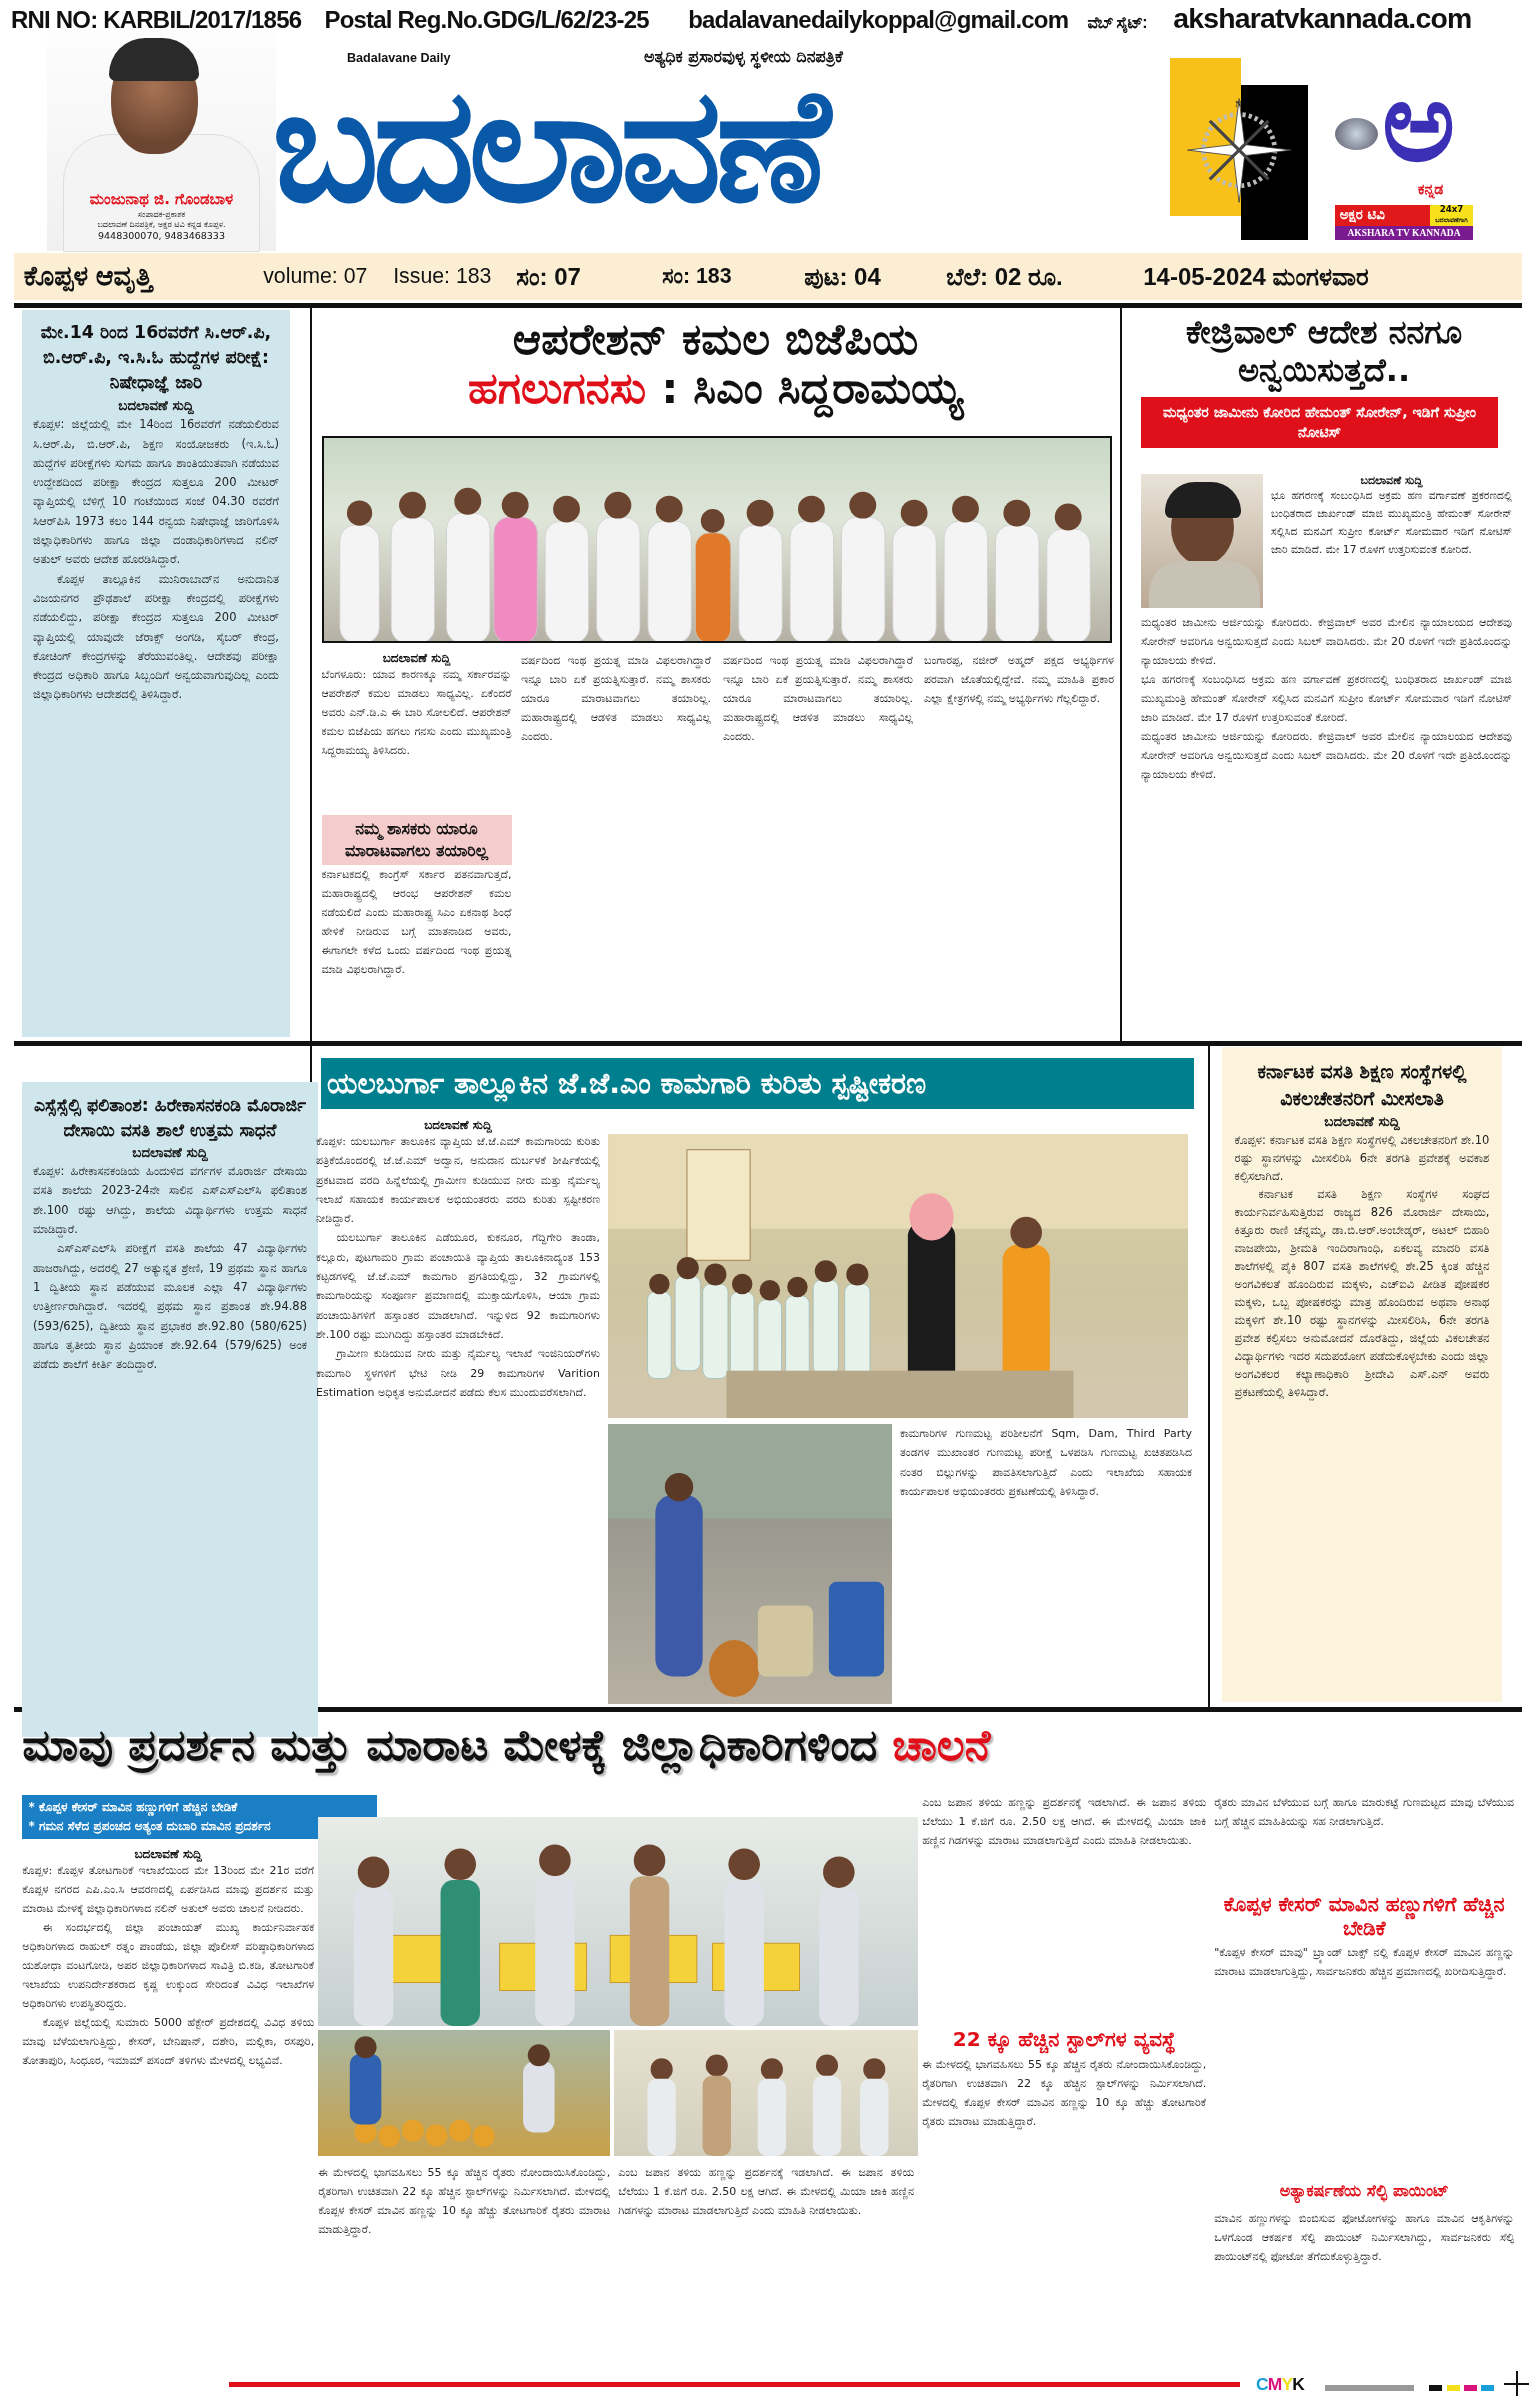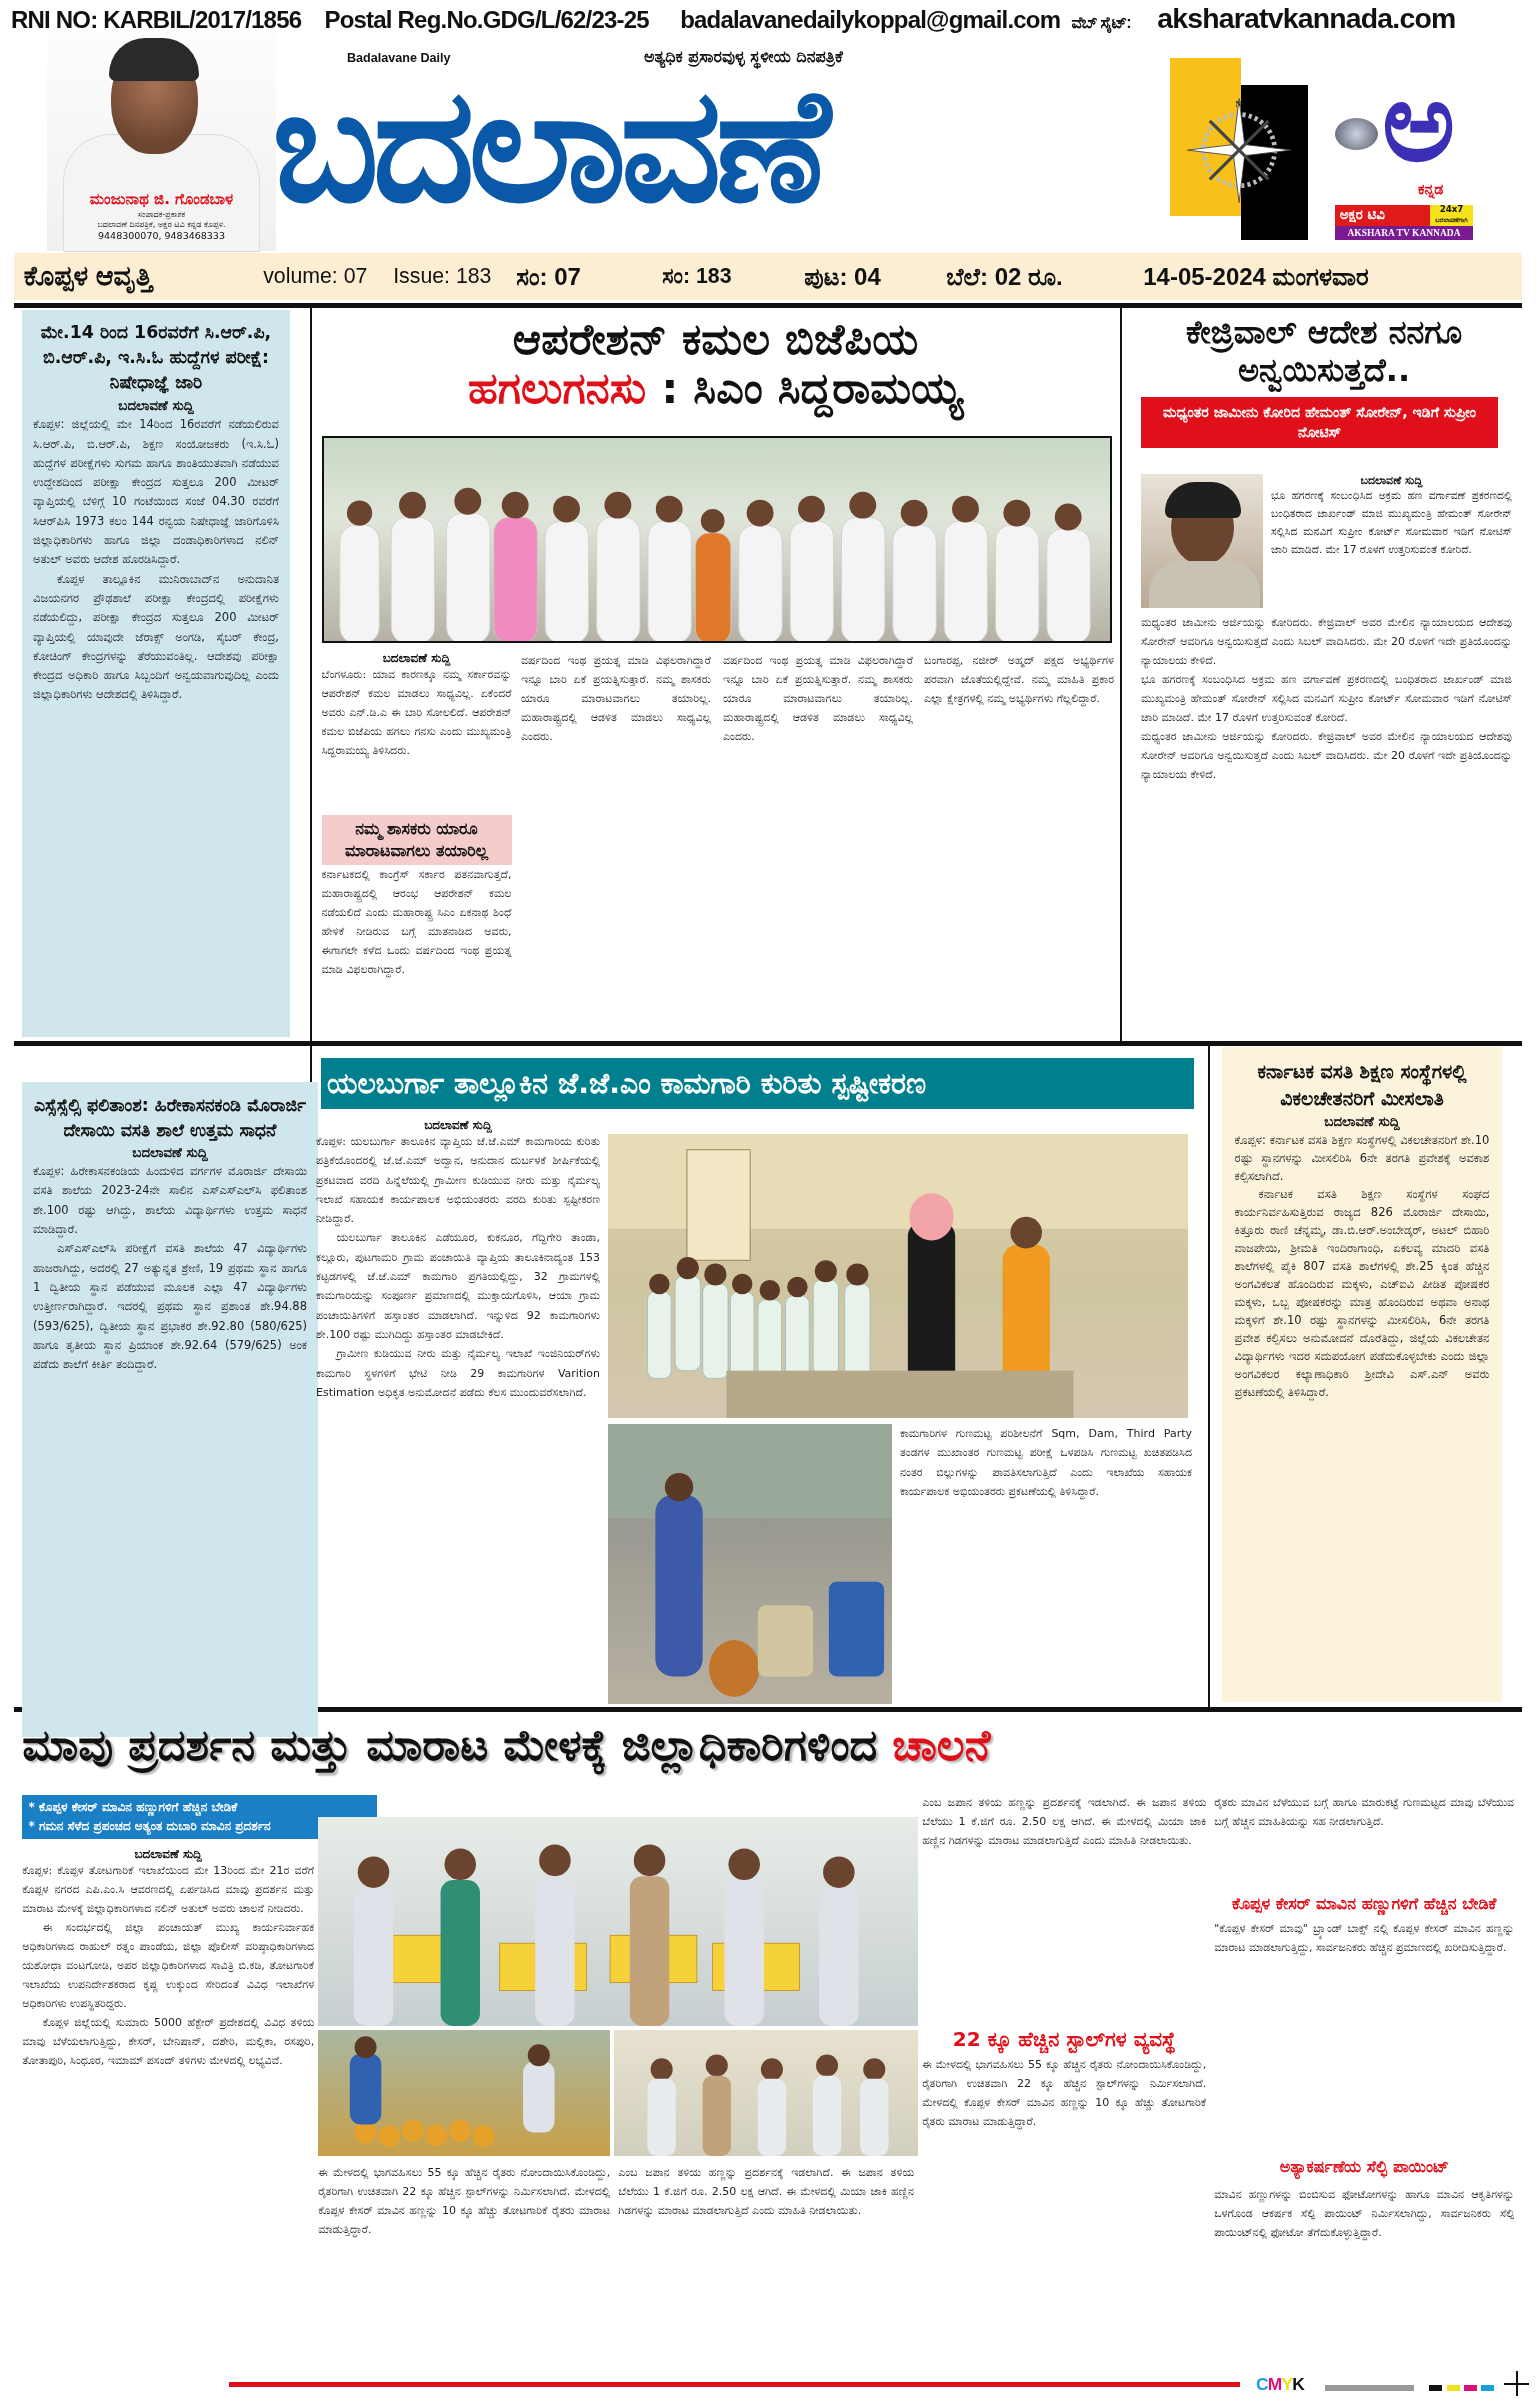--- a/index.html
+++ b/index.html
@@ -49,7 +49,7 @@
 <div class="abs topline">
   <span>RNI NO: KARBIL/2017/1856</span>
   <span>Postal Reg.No.GDG/L/62/23-25</span>
-  <span><span style="margin:8px">badalavanedailykoppal@gmail.com</span><span style="font-size:16px;margin:0 3.2px">ವೆಬ್ ಸೈಟ್:</span></span>
+  <span><span style="margin:16px">badalavanedailykoppal@gmail.com</span><span style="font-size:16px;margin:0 3.2px">ವೆಬ್ ಸೈಟ್:</span></span>
   <span class="site">aksharatvkannada.com</span>
 </div>
 

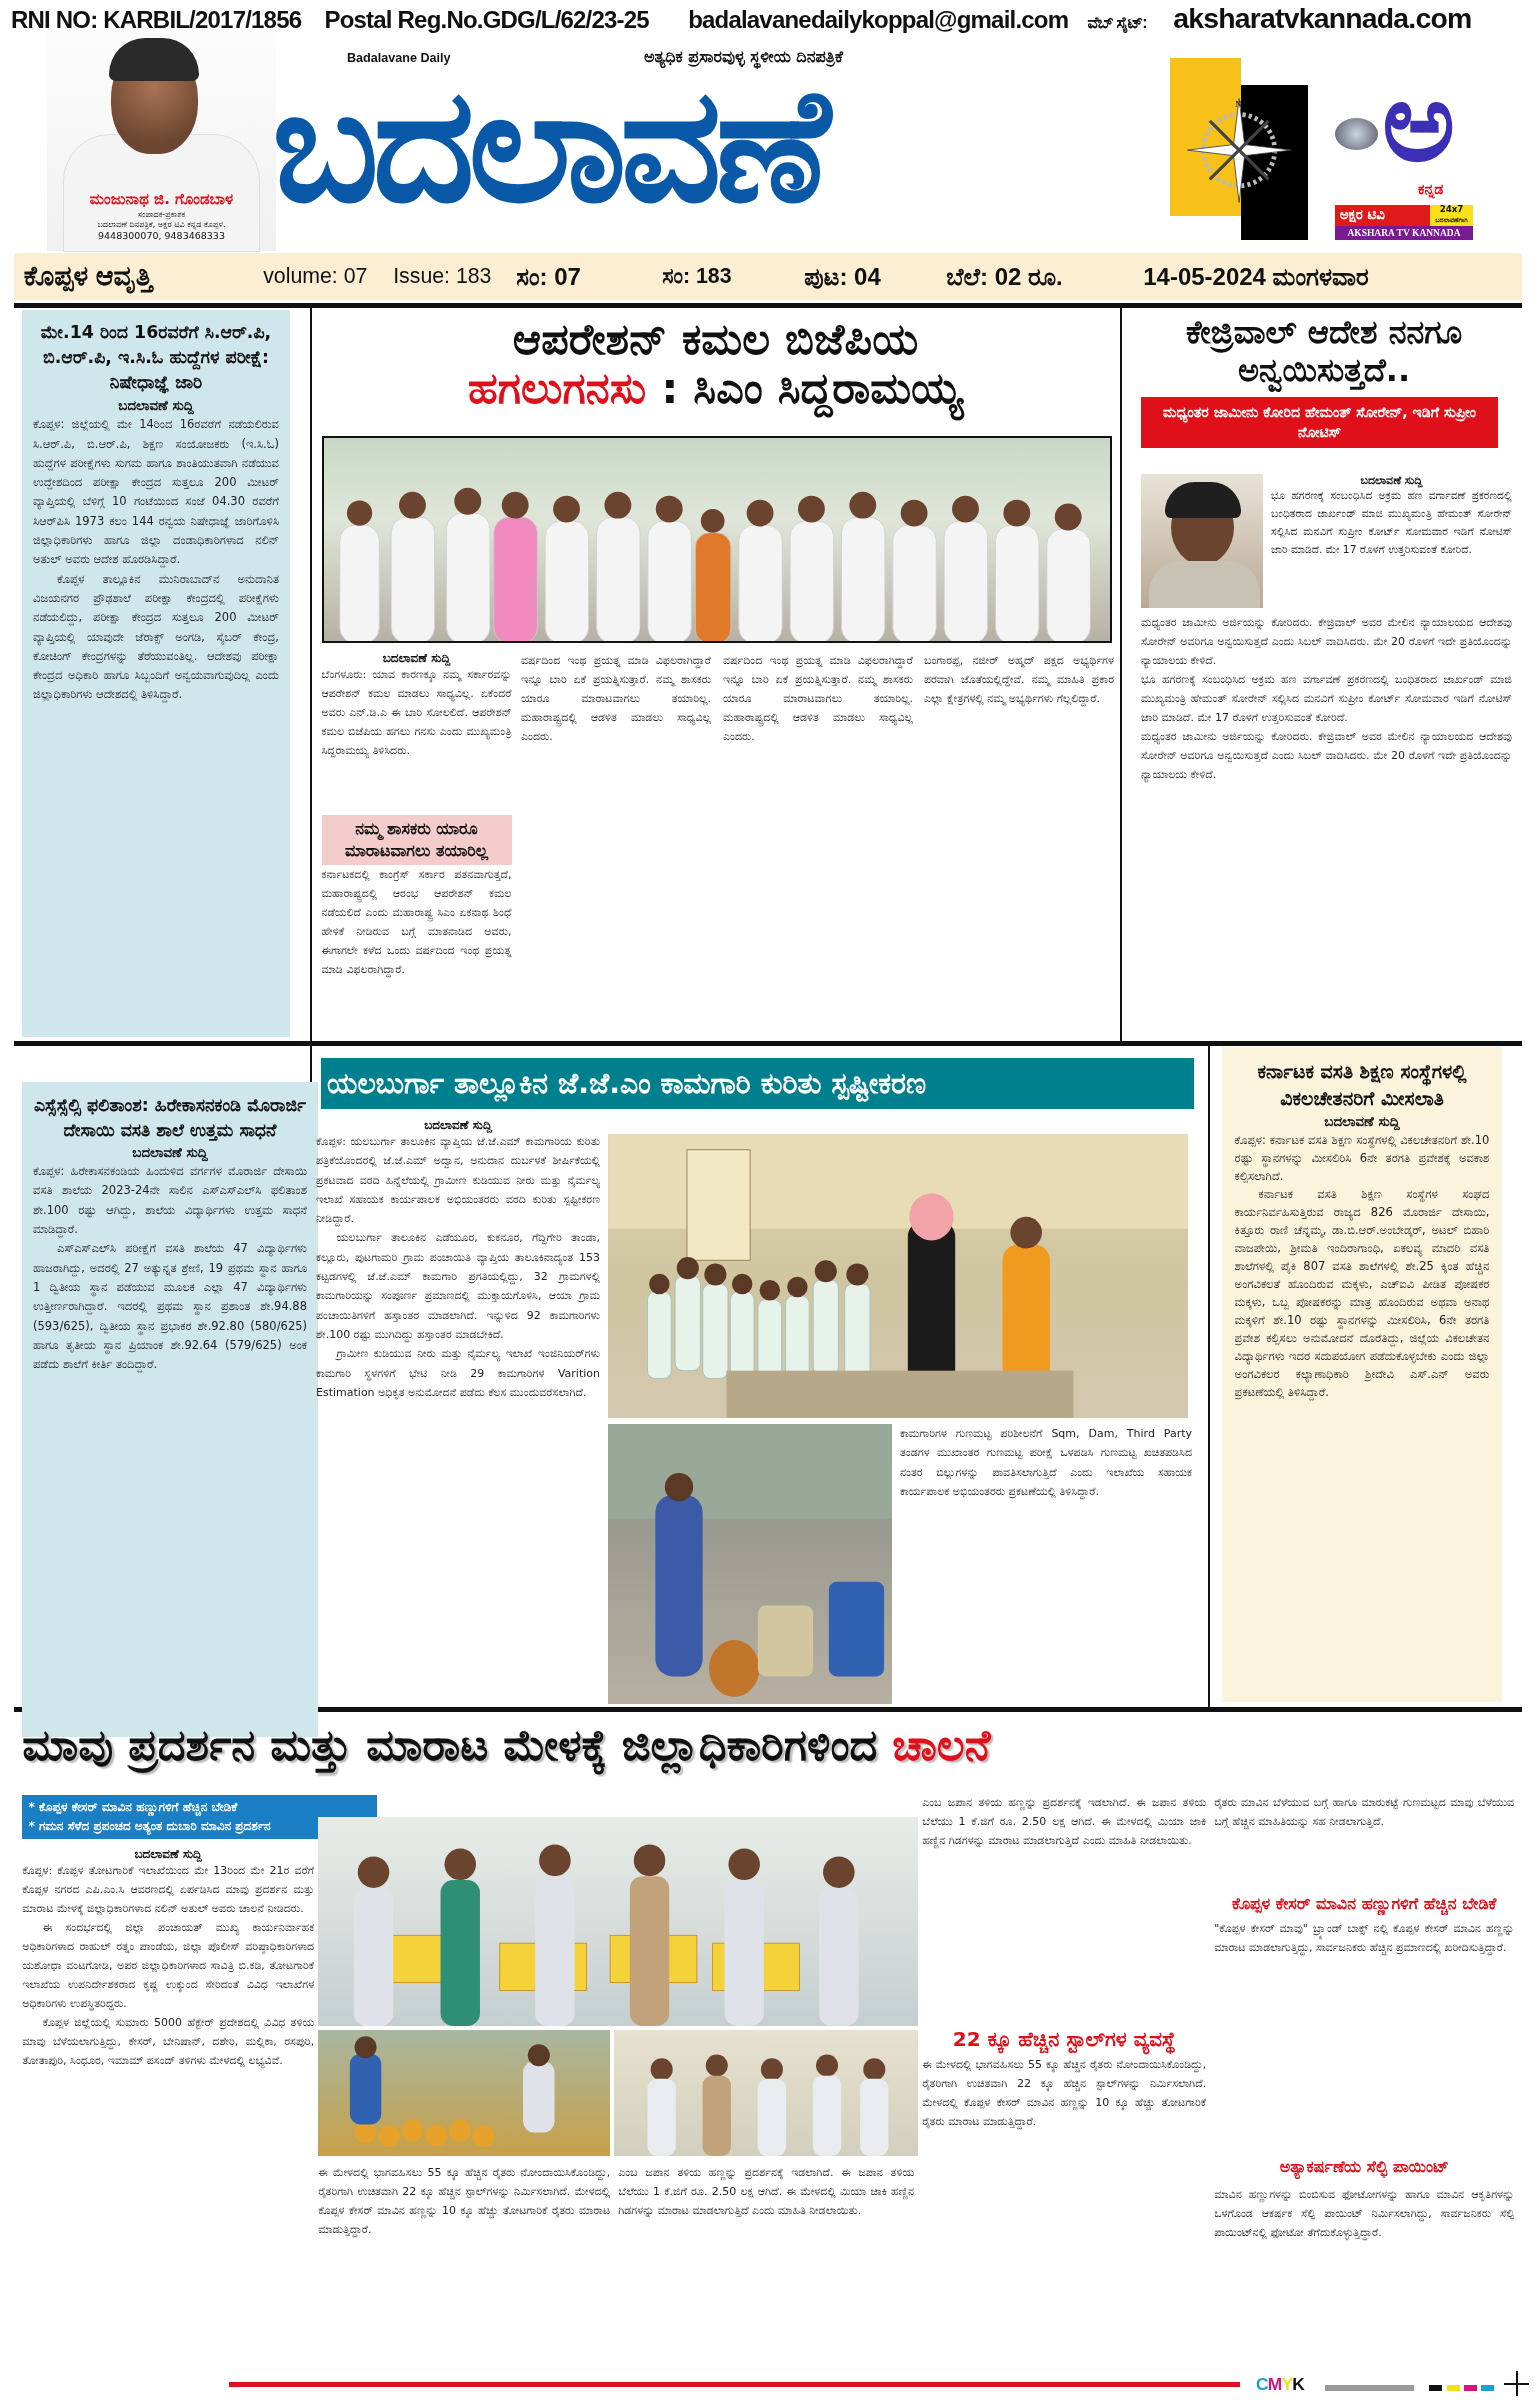--- a/index.html
+++ b/index.html
@@ -361,7 +361,7 @@
   </div>
   <div class="abs" style="left:1200px;top:79px;width:300px;height:559px">
     <div class="body" style="font-size:11px;line-height:19px;height:96px;overflow:hidden">ರೈತರು ಮಾವಿನ ಬೆಳೆಯುವ ಬಗ್ಗೆ ಹಾಗೂ ಮಾರುಕಟ್ಟೆ ಗುಣಮಟ್ಟದ ಮಾವು ಬೆಳೆಯುವ ಬಗ್ಗೆ ಹೆಚ್ಚಿನ ಮಾಹಿತಿಯನ್ನು ಸಹ ನೀಡಲಾಗುತ್ತಿದೆ.</div>
-    <div class="subhead-red" style="font-size:16px;line-height:24px;margin:3.2px 0">ಕೊಪ್ಪಳ ಕೇಸರ್ ಮಾವಿನ ಹಣ್ಣುಗಳಿಗೆ ಹೆಚ್ಚಿನ ಬೇಡಿಕೆ</div>
+    <div class="subhead-red" style="font-size:20px;line-height:24px;margin:3.2px 0">ಕೊಪ್ಪಳ ಕೇಸರ್ ಮಾವಿನ ಹಣ್ಣುಗಳಿಗೆ ಹೆಚ್ಚಿನ ಬೇಡಿಕೆ</div>
     <div class="body" style="font-size:11px;line-height:19px;height:229px;overflow:hidden">"ಕೊಪ್ಪಳ ಕೇಸರ್ ಮಾವು" ಬ್ರ್ಯಾಂಡ್ ಬಾಕ್ಸ್ ನಲ್ಲಿ ಕೊಪ್ಪಳ ಕೇಸರ್ ಮಾವಿನ ಹಣ್ಣನ್ನು ಮಾರಾಟ ಮಾಡಲಾಗುತ್ತಿದ್ದು, ಸಾರ್ವಜನಿಕರು ಹೆಚ್ಚಿನ ಪ್ರಮಾಣದಲ್ಲಿ ಖರೀದಿಸುತ್ತಿದ್ದಾರೆ.</div>
     <div class="subhead-red" style="font-size:16px;line-height:24px;margin:6.3px 0">ಅತ್ಯಾಕರ್ಷಣೆಯ ಸೆಲ್ಫಿ ಪಾಯಿಂಟ್</div>
     <div class="body" style="font-size:11px;line-height:19px;height:142px;overflow:hidden">ಮಾವಿನ ಹಣ್ಣುಗಳನ್ನು ಬಿಂಬಿಸುವ ಫೋಟೋಗಳನ್ನು ಹಾಗೂ ಮಾವಿನ ಆಕೃತಿಗಳನ್ನು ಒಳಗೊಂಡ ಆಕರ್ಷಕ ಸೆಲ್ಫಿ ಪಾಯಿಂಟ್ ನಿರ್ಮಿಸಲಾಗಿದ್ದು, ಸಾರ್ವಜನಿಕರು ಸೆಲ್ಫಿ ಪಾಯಿಂಟ್‌ನಲ್ಲಿ ಫೋಟೋ ತೆಗೆದುಕೊಳ್ಳುತ್ತಿದ್ದಾರೆ.</div>

